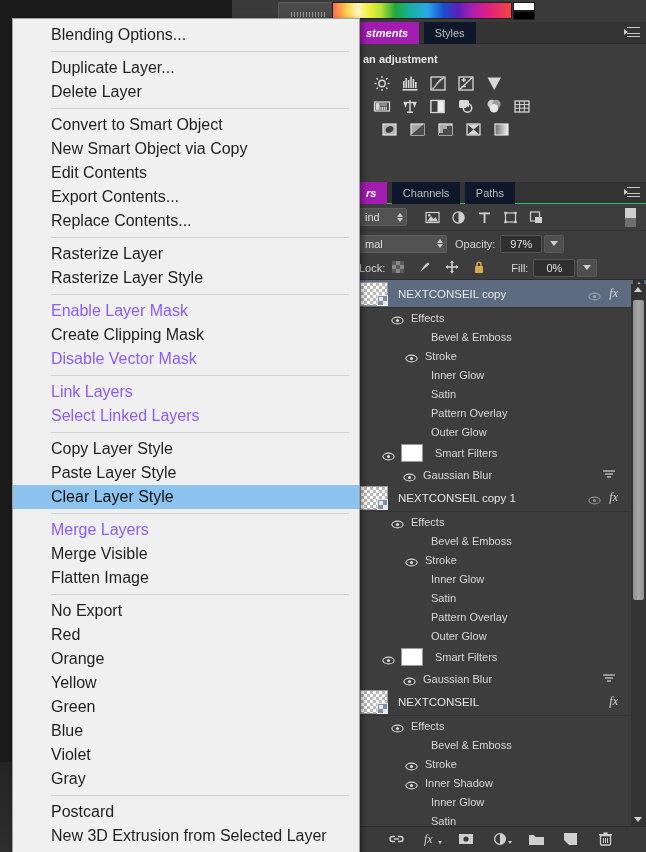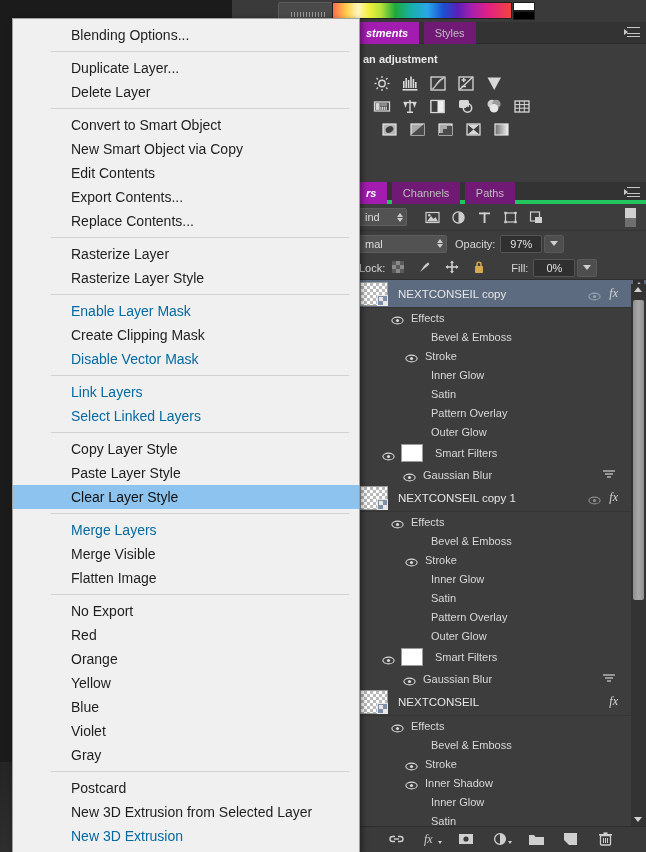--- a/index.html
+++ b/index.html
@@ -112,7 +112,7 @@
   
   .ctxmenu { position:absolute; left:12px; top:18px; width:348px; background:#f0f0f0;
              border:1px solid #a0a0a0; box-shadow:2px 2px 6px rgba(0,0,0,.45); padding:4px 0 4px 0; }
-  .mi { height:24px; line-height:24px; padding-left:58px; font-size:14px; color:#1e1e1e;
+  .mi { height:24px; line-height:24px; padding-left:38px; font-size:16px; color:#1e1e1e;
         white-space:nowrap; }
   .mi.disabled { color:#0369a1; }
   .mi.hl { background:#8cc4ef; color:#111; }

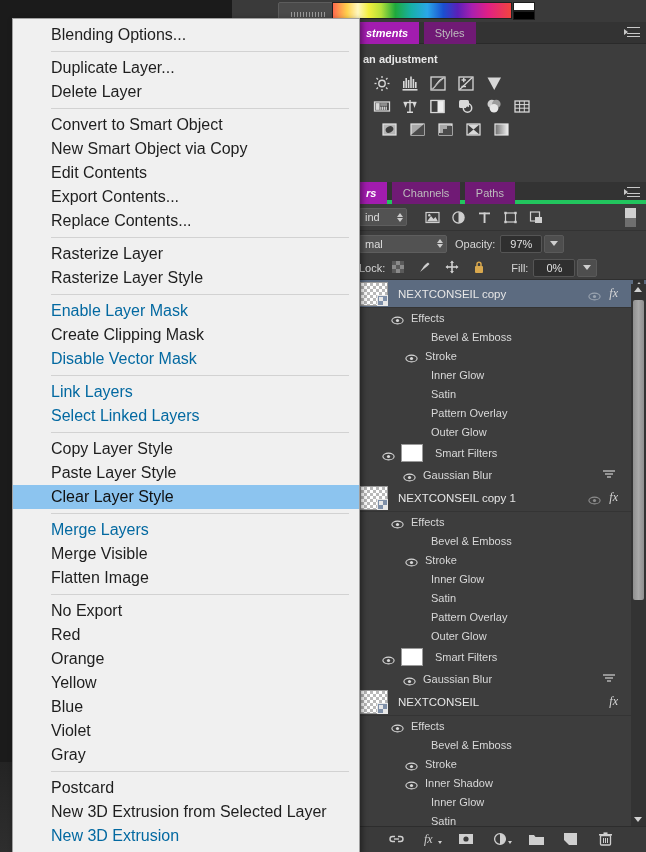--- a/index.html
+++ b/index.html
@@ -37,7 +37,7 @@
 
   .tabbar { position:relative; height:22px; background:#333; border-bottom:1px solid #2a2a2a; }
   .tab { display:inline-block; height:22px; line-height:22px; padding:0 11px;
-         font-size:11px; color:#bdbdbd; background:#701a75; }
+         font-size:11px; color:#bdbdbd; background:#0f172a; }
   .tab.active { background:#a21caf; color:#eaeaea;font-style:italic; }
   .tab.first { color:#ffffff; font-weight:bold; }
   .panel-menu { position:absolute; right:6px; top:5px; width:16px; height:12px; }

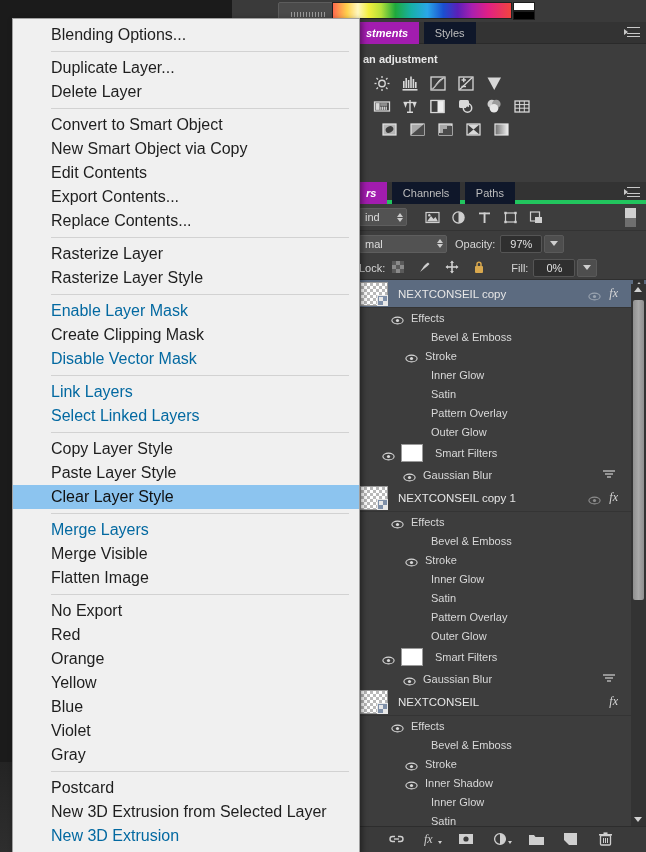--- a/index.html
+++ b/index.html
@@ -53,7 +53,7 @@
   .adj-ic { width:20px; height:17px; position:relative; display:inline-block; }
 
   
-  .lp-tabbar { height:22px; background:#333; position:relative; border-bottom:4px solid #22c55e; }
+  .lp-tabbar { height:22px; background:#333; position:relative; border-bottom:1px solid #22c55e; }
   .filter-row { height:27px; background:#3d3d3d; display:flex; align-items:center; padding-left:4px; gap:8px; border-bottom:1px solid #333;}
   .sel { height:18px; background:#525252; border:1px solid #5e5e5e; border-radius:2px;
          font-size:11px; color:#ddd; display:flex; align-items:center; padding:0 3px 0 5px; }

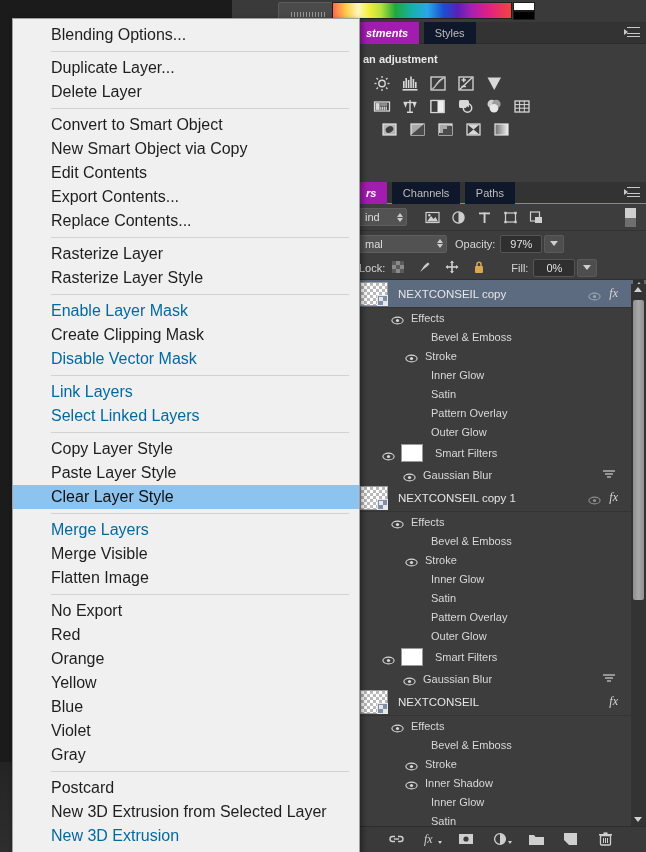--- a/index.html
+++ b/index.html
@@ -114,7 +114,7 @@
              border:1px solid #a0a0a0; box-shadow:2px 2px 6px rgba(0,0,0,.45); padding:4px 0 4px 0; }
   .mi { height:24px; line-height:24px; padding-left:38px; font-size:16px; color:#1e1e1e;
         white-space:nowrap; }
-  .mi.disabled { color:#0369a1; }
+  .mi.disabled { color:#8b5cf6; }
   .mi.hl { background:#8cc4ef; color:#111; }
   .msep { height:1px; background:#d2d2d2; margin:4px 10px 4px 38px; }
 </style>

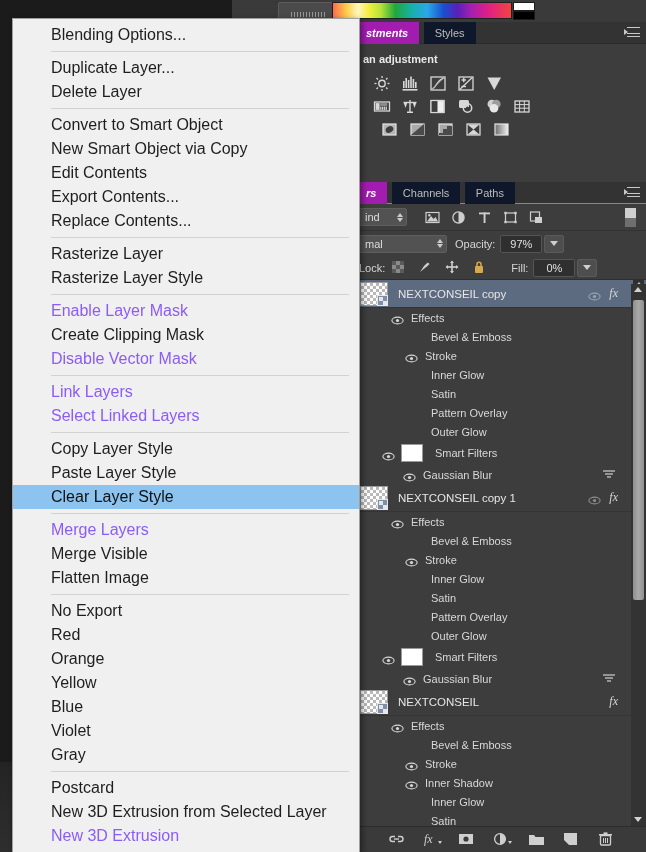--- a/index.html
+++ b/index.html
@@ -717,6 +717,7 @@
       <div class="mi">Red</div>
       <div class="mi">Orange</div>
       <div class="mi">Yellow</div>
+      <div class="mi">Green</div>
       <div class="mi">Blue</div>
       <div class="mi">Violet</div>
       <div class="mi">Gray</div>

